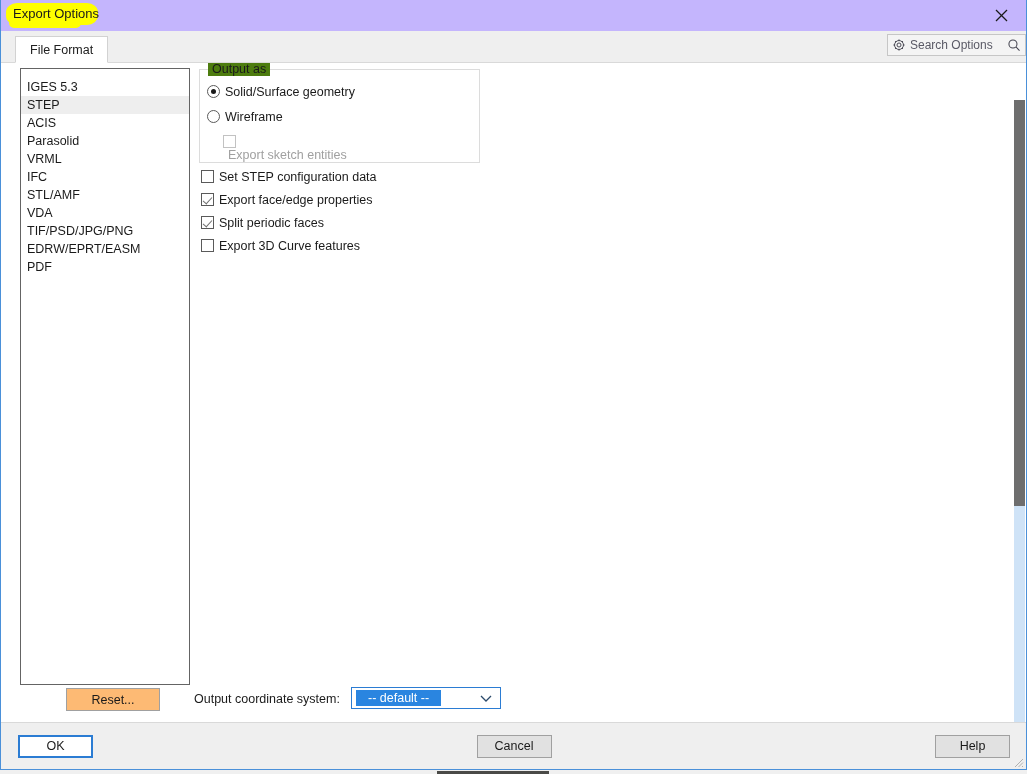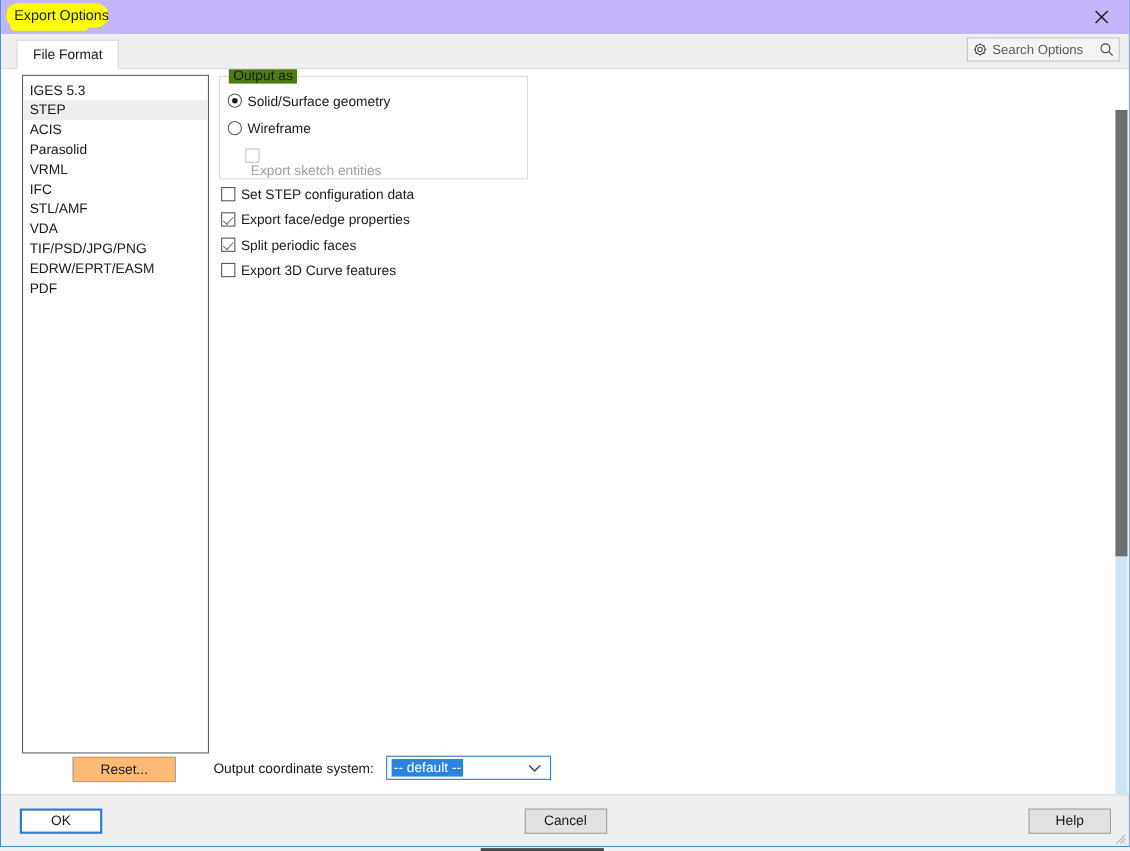--- a/index.html
+++ b/index.html
@@ -110,7 +110,7 @@
   }
   #search-box {
     position: absolute;
-    right: 8px;
+    right: 0;
     top: 3px;
     width: 139px;
     height: 22px;

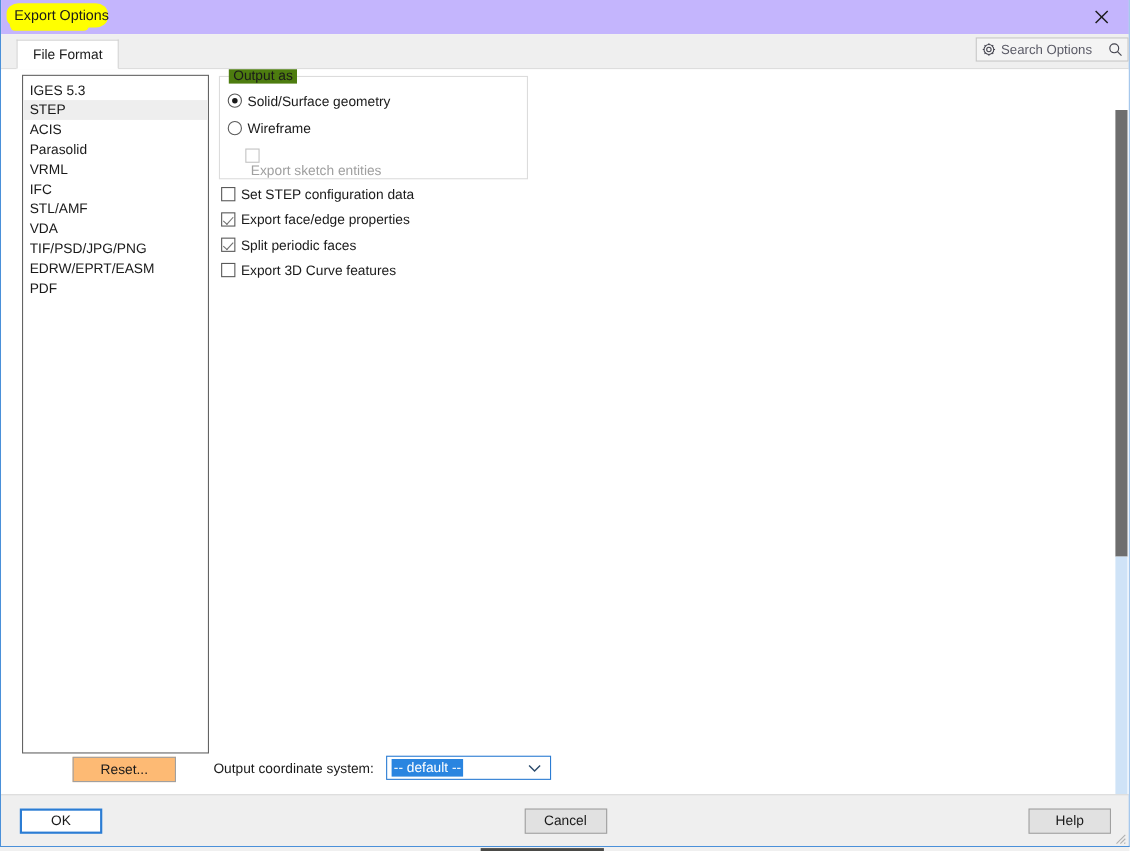--- a/index.html
+++ b/index.html
@@ -151,7 +151,7 @@
     box-sizing: border-box;
     border: 1px solid #646464;
     background: #ffffff;
-    padding-top: 4px;
+    padding-top: 9px;
     overflow: hidden;
   }
   .format-item {

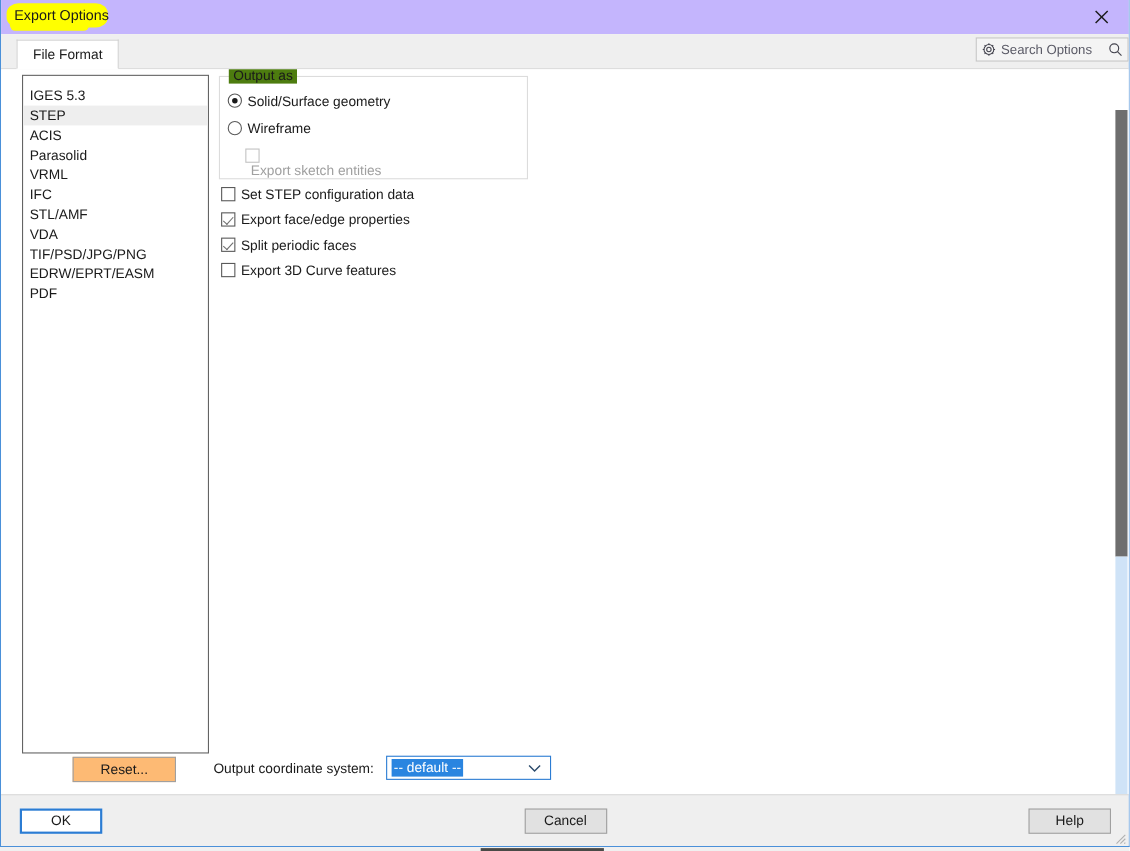--- a/index.html
+++ b/index.html
@@ -290,7 +290,7 @@
     background: #2a85e0;
     color: #ffffff;
     font-size: 12.5px;
-    padding: 1px 2px;
+    padding: 1px 12px;
     white-space: nowrap;
   }
   #coord-arrow {

